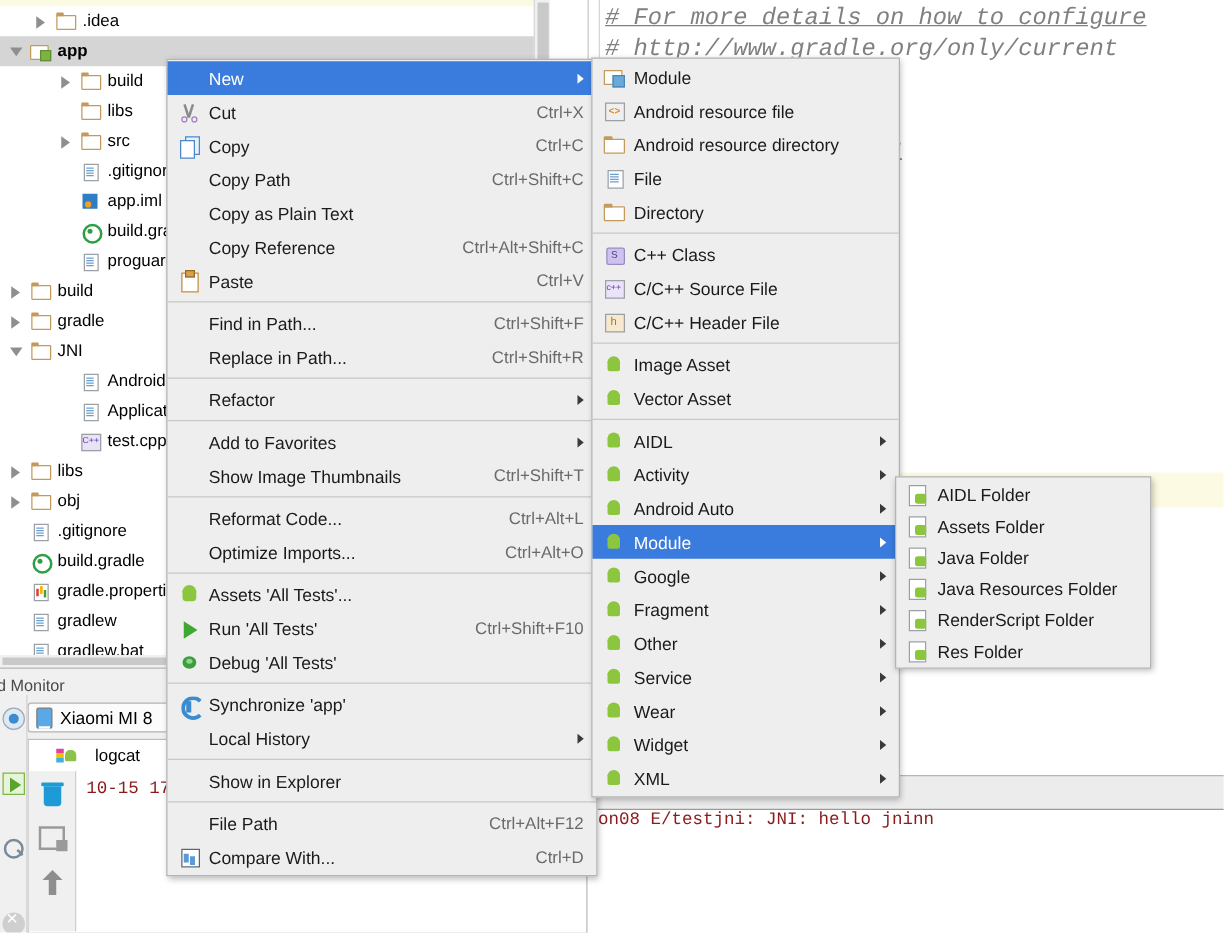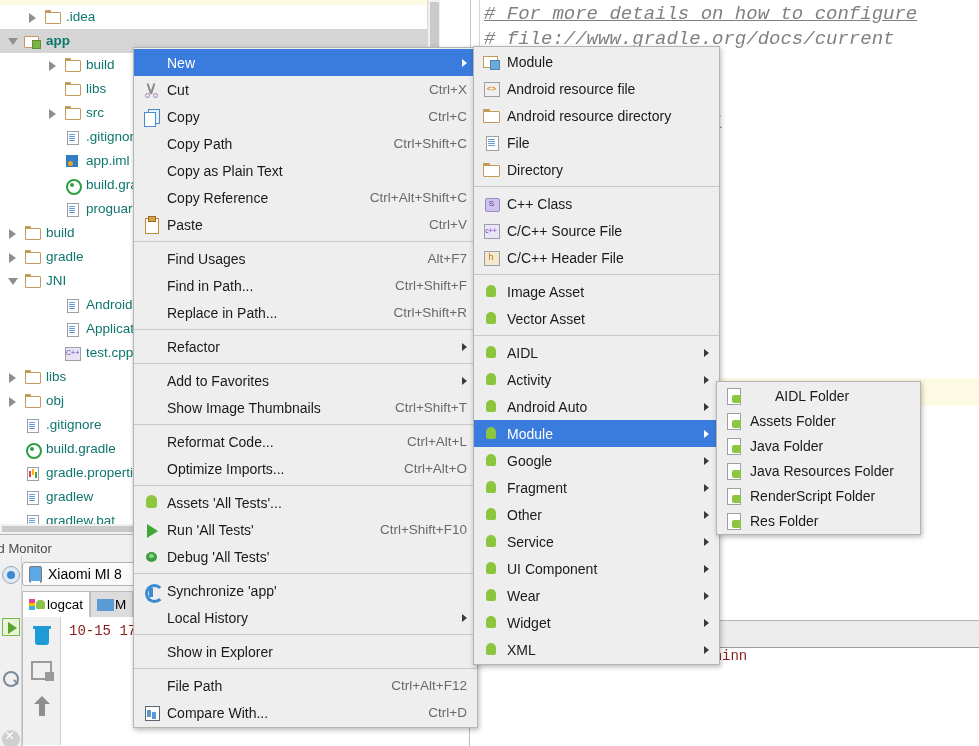--- a/index.html
+++ b/index.html
@@ -22,7 +22,7 @@
   .tree-row {
     position: relative; height: 24px; line-height: 24px;
     white-space: nowrap; display: flex; align-items: center;
-    font-size: 13.5px; color: #0f766e;
+    font-size: 13.5px; color: #000000;
   }
   .tree-row.sel { background: #d5d5d5; }
   .tree-row.top-partial { background: #fdfae3; height: 5px; overflow:hidden; }

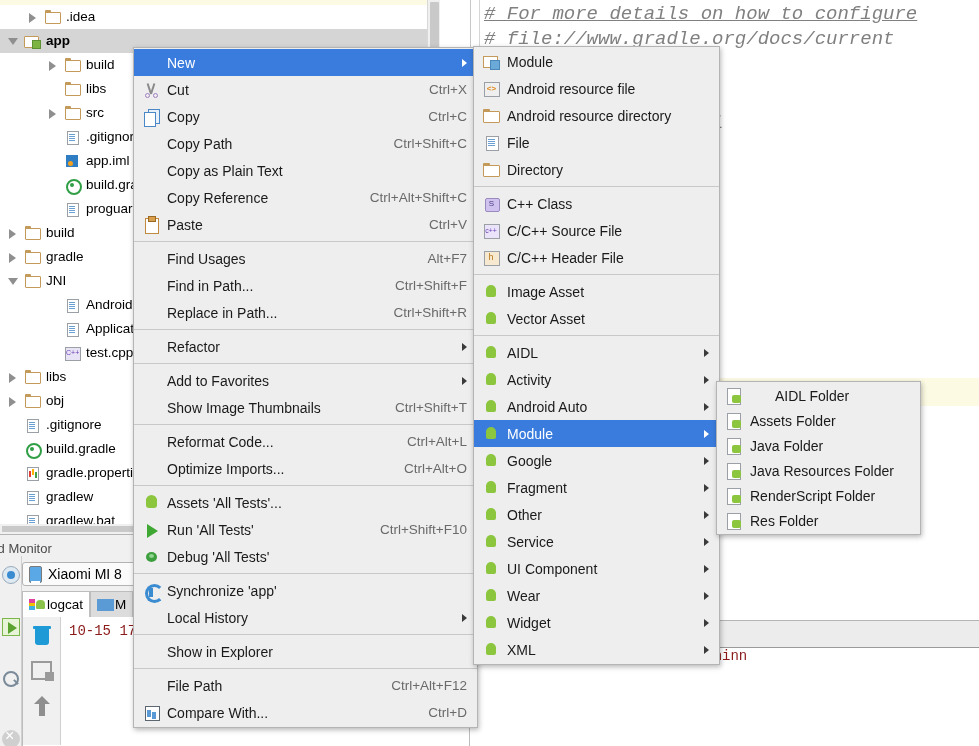--- a/index.html
+++ b/index.html
@@ -542,7 +542,7 @@
     <div id="hl-line"></div>
     <div id="editor-lines">
         <div class="code-line" style="top: 3px; text-decoration: underline;"># For more details on how to configure</div>
-        <div class="code-line" style="top: 28px;"># file://www.gradle.org/docs/current</div>
+        <div class="code-line" style="top: 28px;"># http://www.gradle.org/only/current</div>
         <div class="code-line" style="top: 56px;"></div>
         <div class="code-line" style="top: 84px;">JVM arguments used</div>
         <div class="code-line" style="top: 112px;">  particularly useful</div>

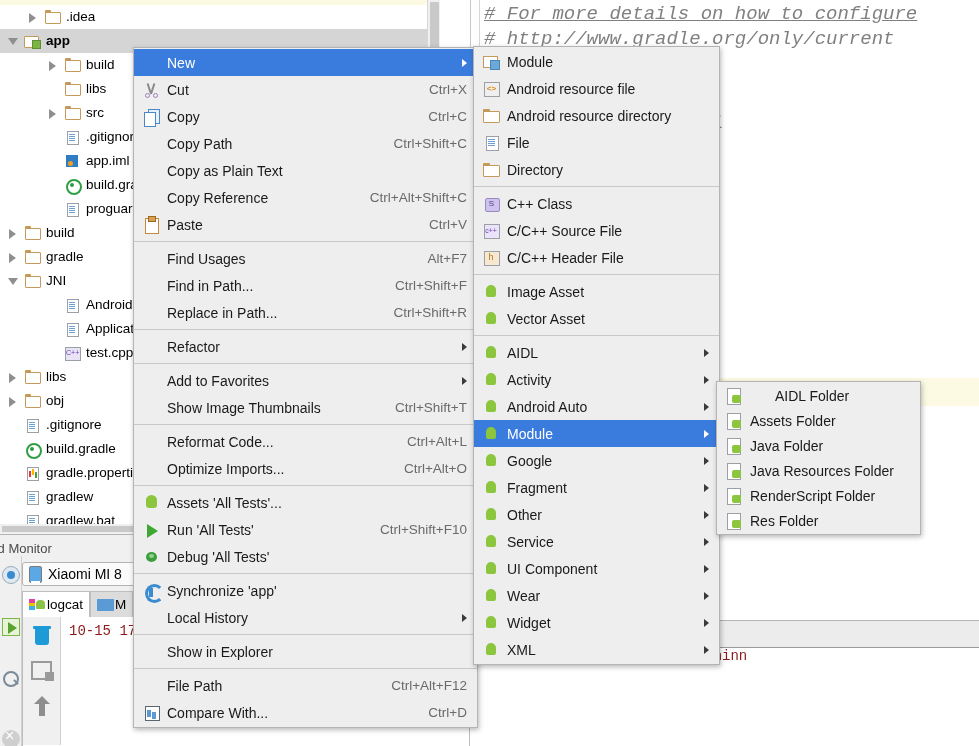--- a/index.html
+++ b/index.html
@@ -647,12 +647,6 @@
       <div class="msep"></div>
       <div class="mi">
         <span class="mi-icon "></span>
-        <span class="mi-label">Find Usages</span>
-        <span class="mi-spacer"></span>
-        <span class="mi-short">Alt+F7</span>
-      </div>
-      <div class="mi">
-        <span class="mi-icon "></span>
         <span class="mi-label">Find in Path...</span>
         <span class="mi-spacer"></span>
         <span class="mi-short">Ctrl+Shift+F</span>

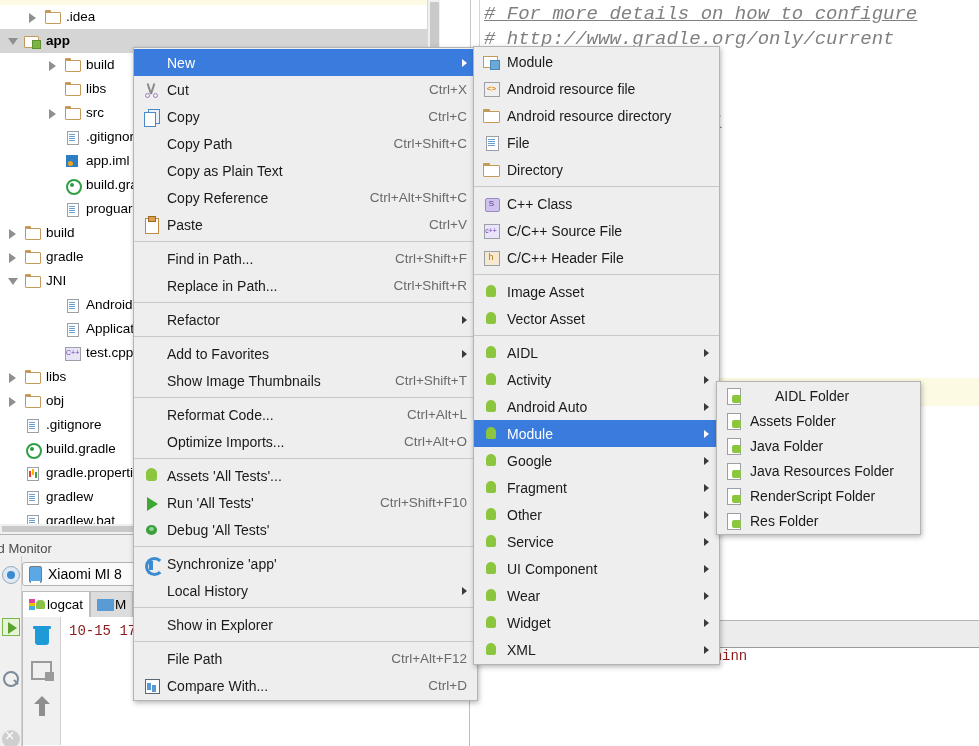--- a/index.html
+++ b/index.html
@@ -869,7 +869,7 @@
     </div>
 
   <div class="menu" id="folder-submenu" style="left:716px; top:381px; width:205px;">
-      <div class="mi" style="height: 25px; gap: 25px;">
+      <div class="mi" style="height: 25px;">
         <span class="mi-icon ic-folderdoc"></span>
         <span class="mi-label">AIDL Folder</span>
       </div>

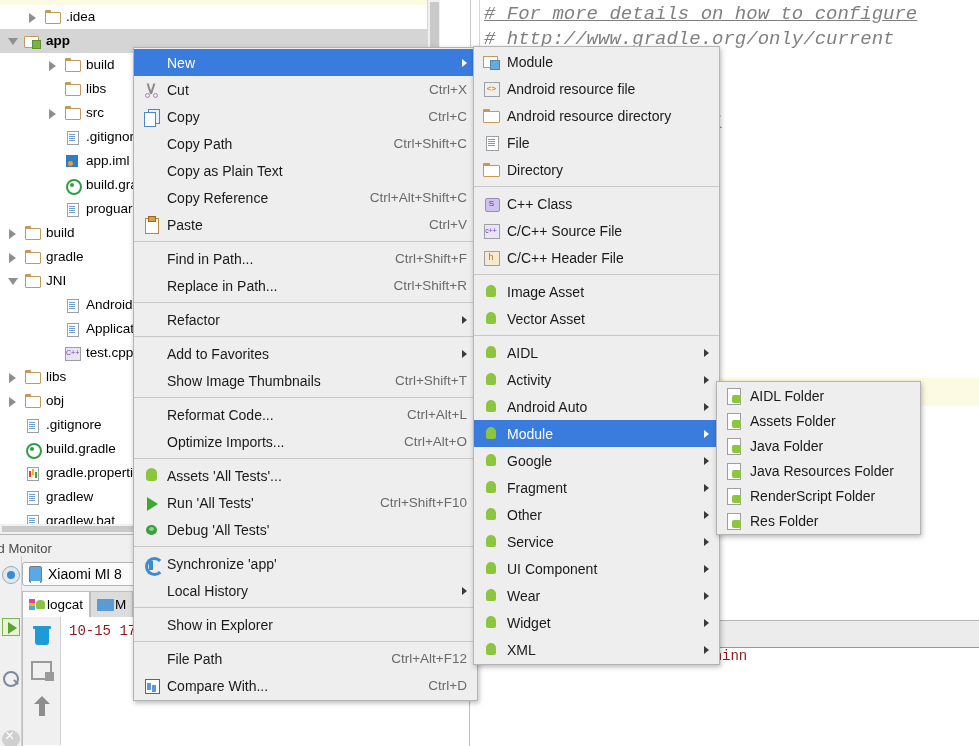--- a/index.html
+++ b/index.html
@@ -844,12 +844,6 @@
       </div>
       <div class="mi">
         <span class="mi-icon ic-android-sm"></span>
-        <span class="mi-label">UI Component</span>
-        <span class="mi-spacer"></span>
-        <span class="mi-arrow"></span>
-      </div>
-      <div class="mi">
-        <span class="mi-icon ic-android-sm"></span>
         <span class="mi-label">Wear</span>
         <span class="mi-spacer"></span>
         <span class="mi-arrow"></span>

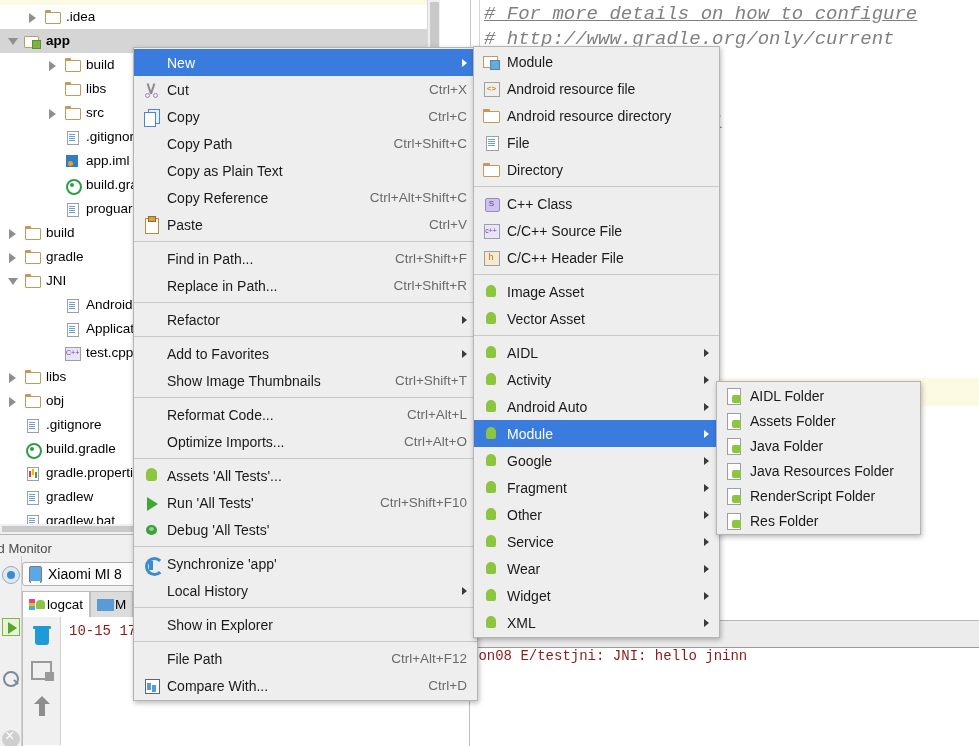--- a/index.html
+++ b/index.html
@@ -170,7 +170,7 @@
     position:absolute; left:22px; top:56px; height:26px; display:flex; align-items:flex-end;
   }
   .mon-tab {
-    height:26px; padding:0 6px; display:flex; align-items:center; gap:1px;
+    height:26px; padding:0 22px; display:flex; align-items:center; gap:14px;
     font-size:13.5px; color:#000; background:#dcdcdc; border:1px solid #bdbdbd;
     border-bottom:none;
   }

